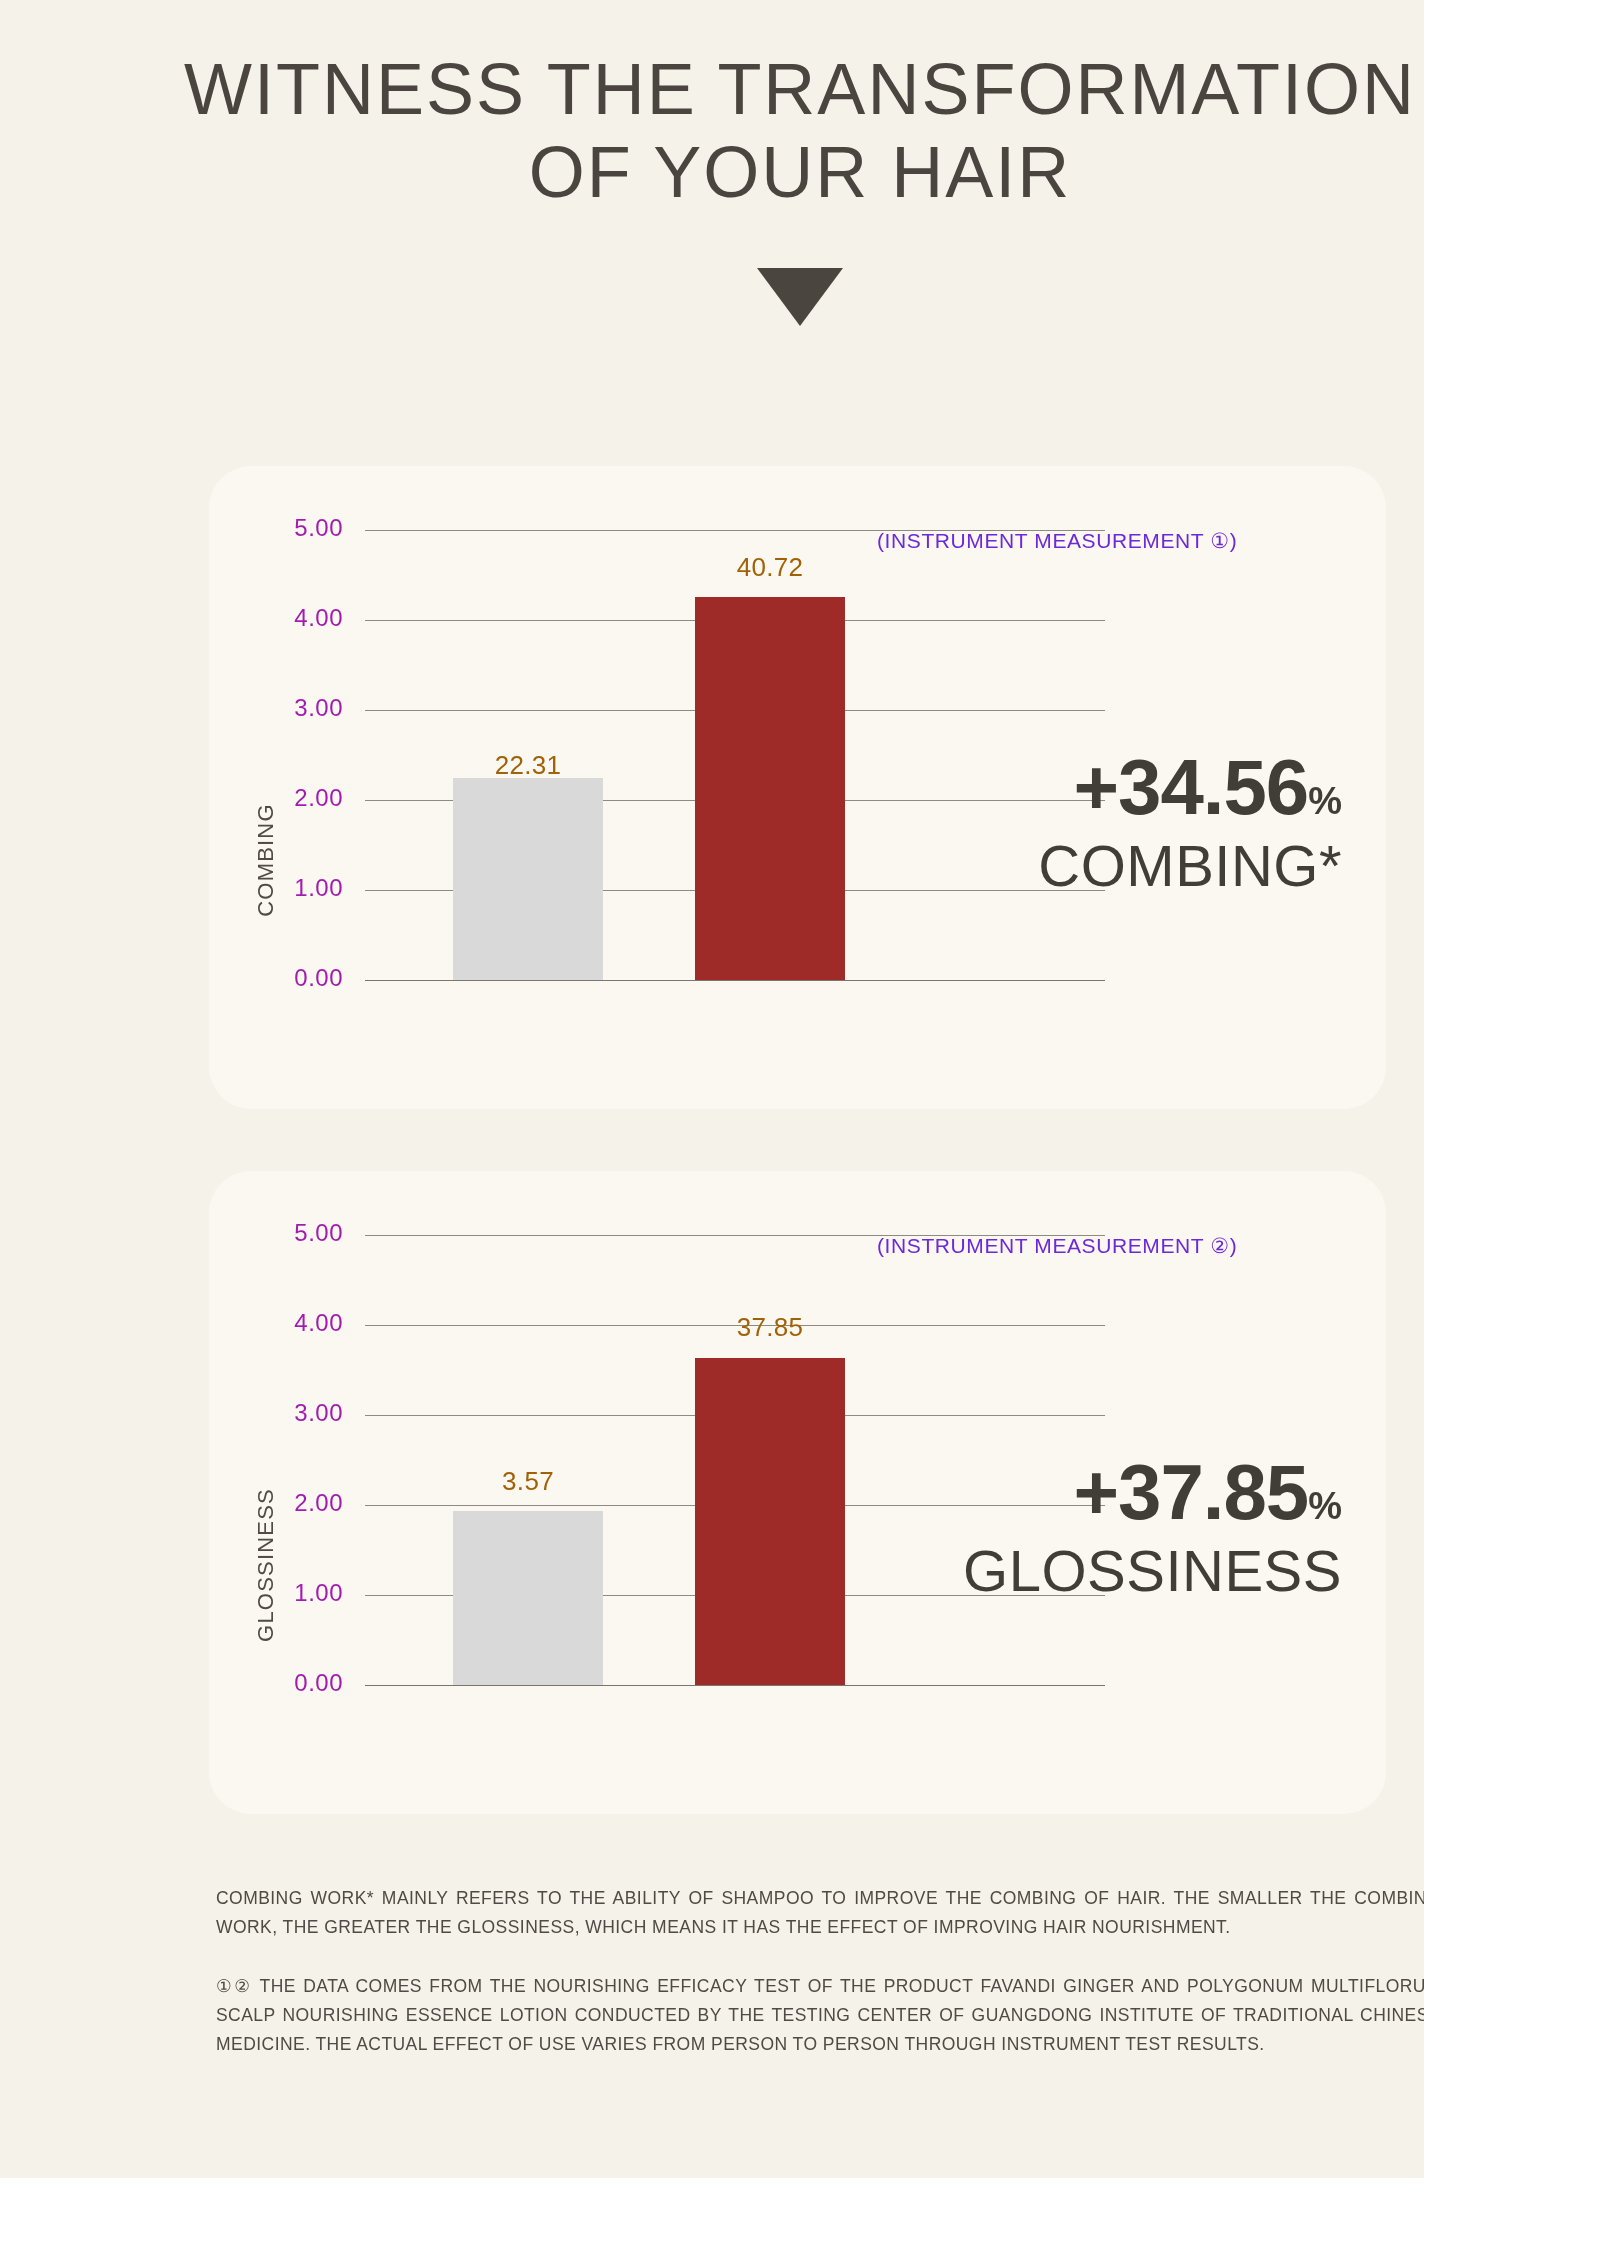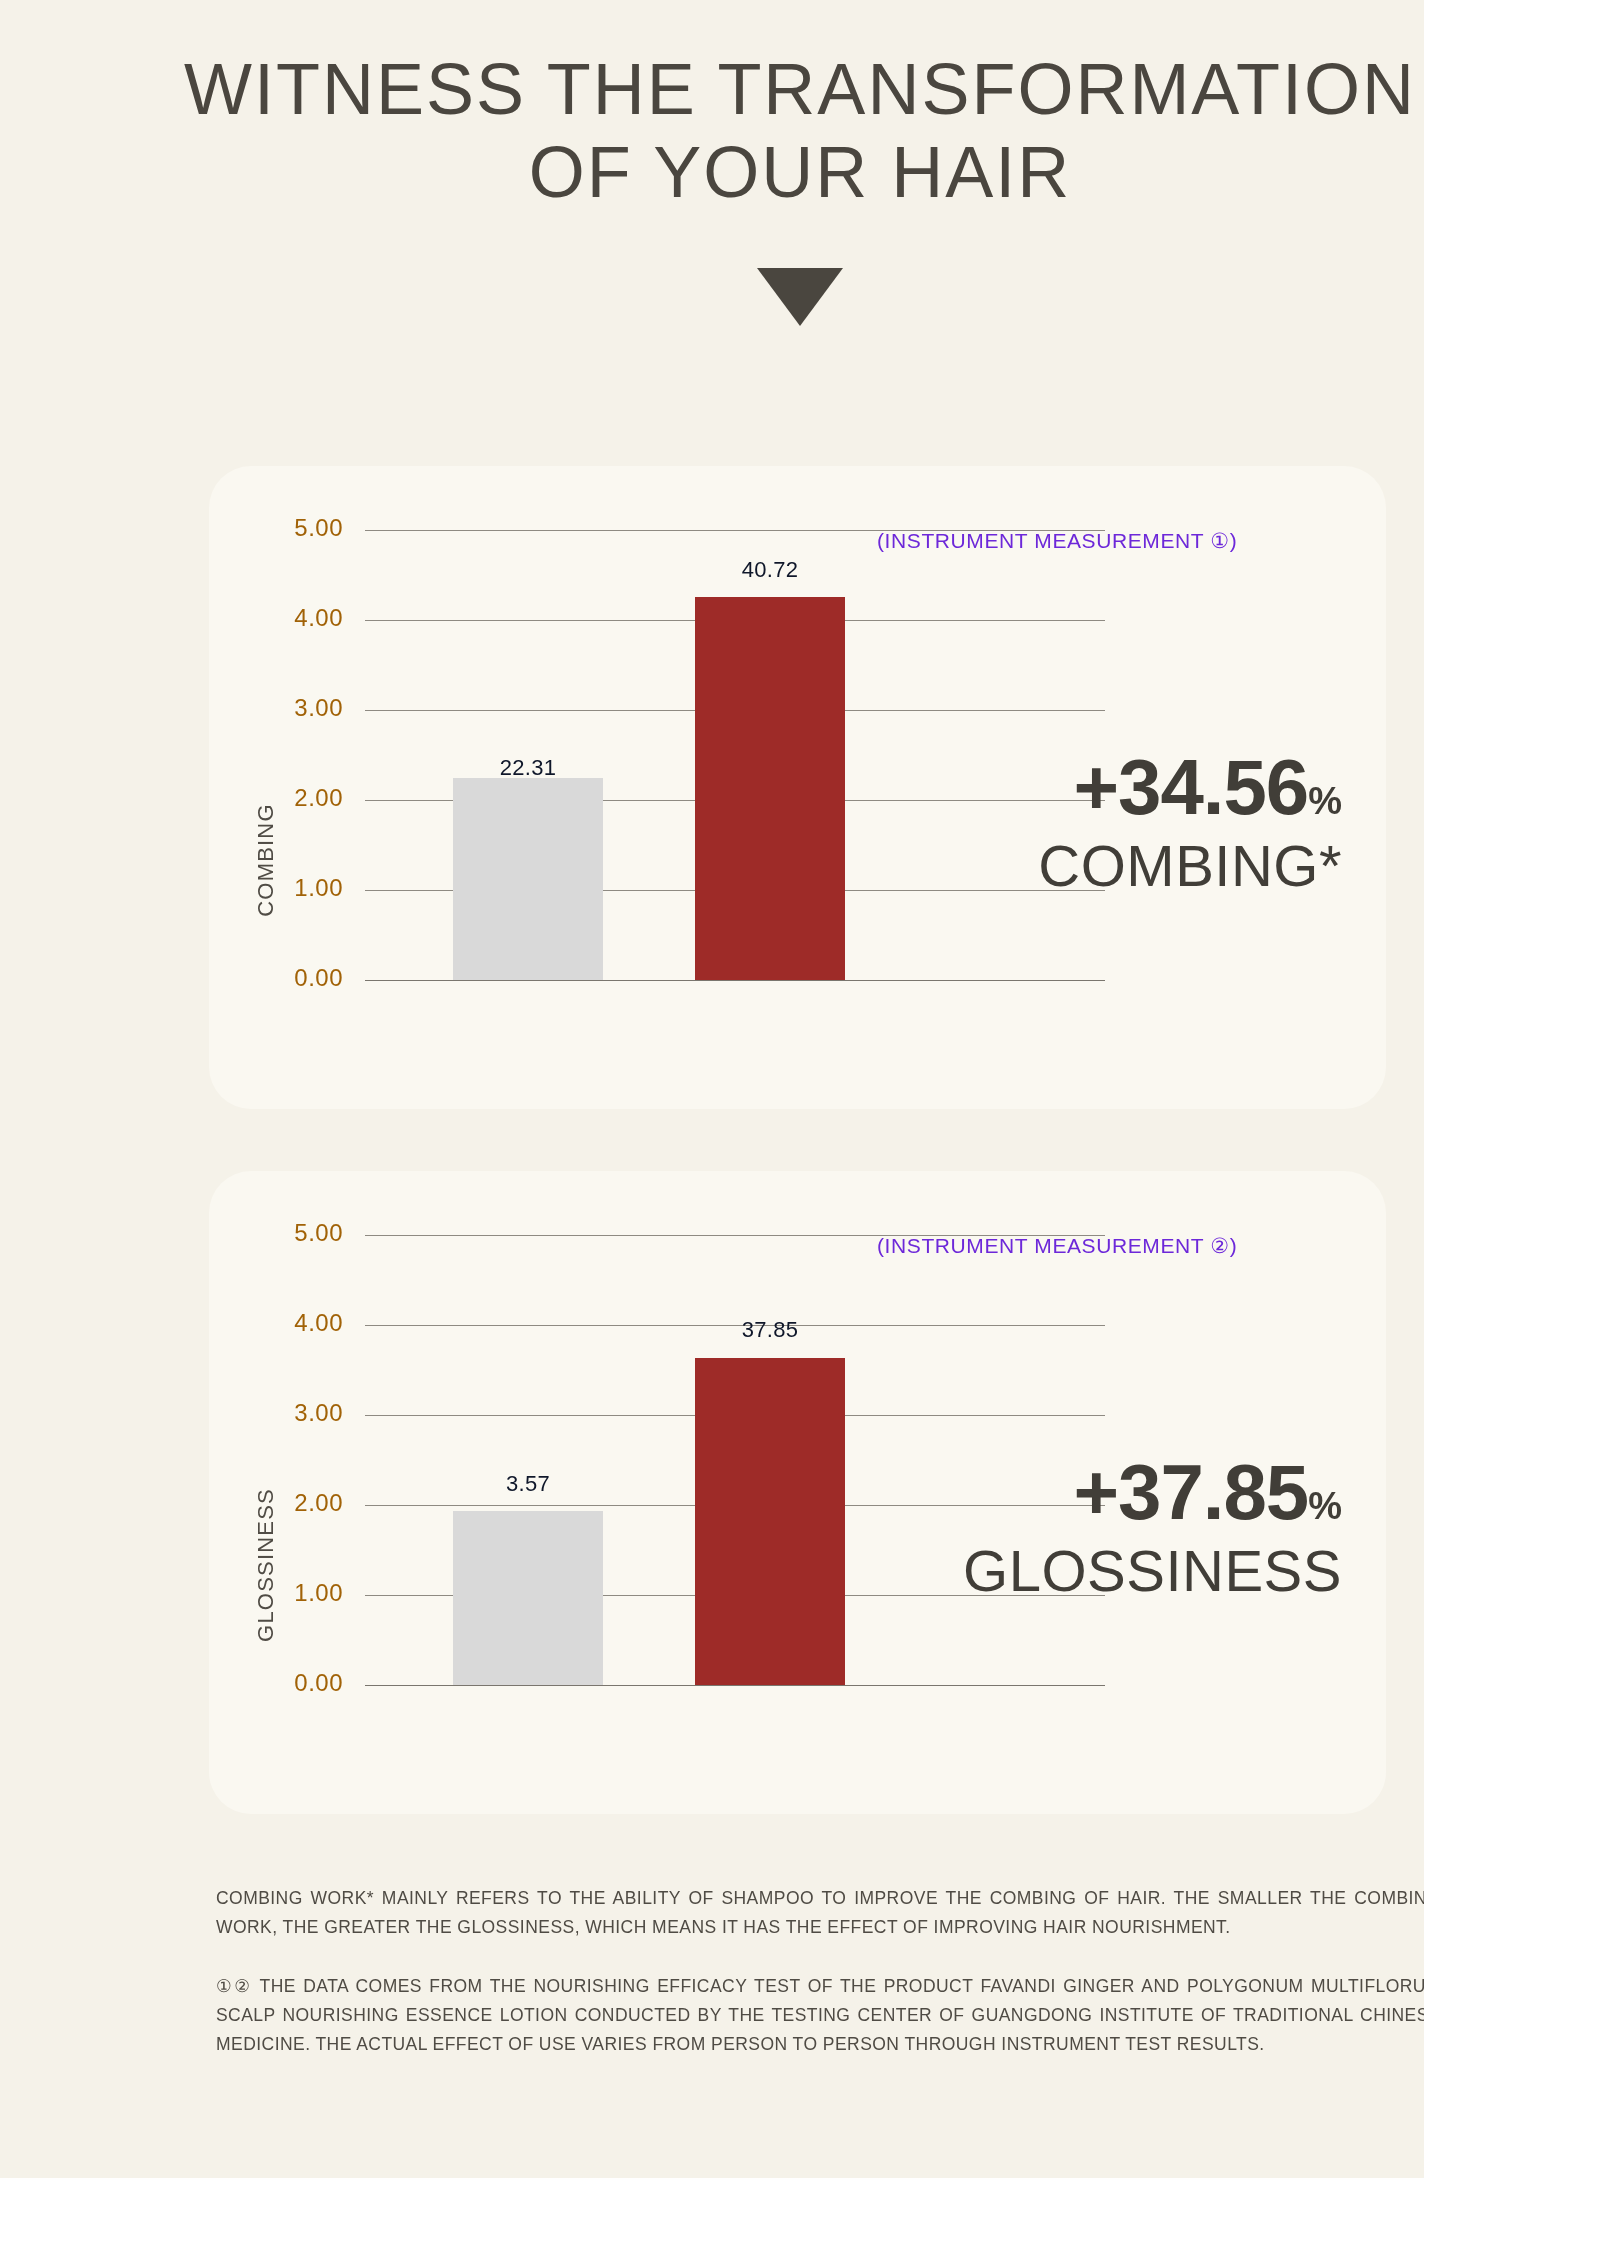--- a/index.html
+++ b/index.html
@@ -123,7 +123,7 @@
     top: -16px;
     margin-right: 22px;
     font-size: 24px;
-    color: #a16207;
+    color: #a21caf;
     white-space: nowrap;
     letter-spacing: 0.5px;
   }

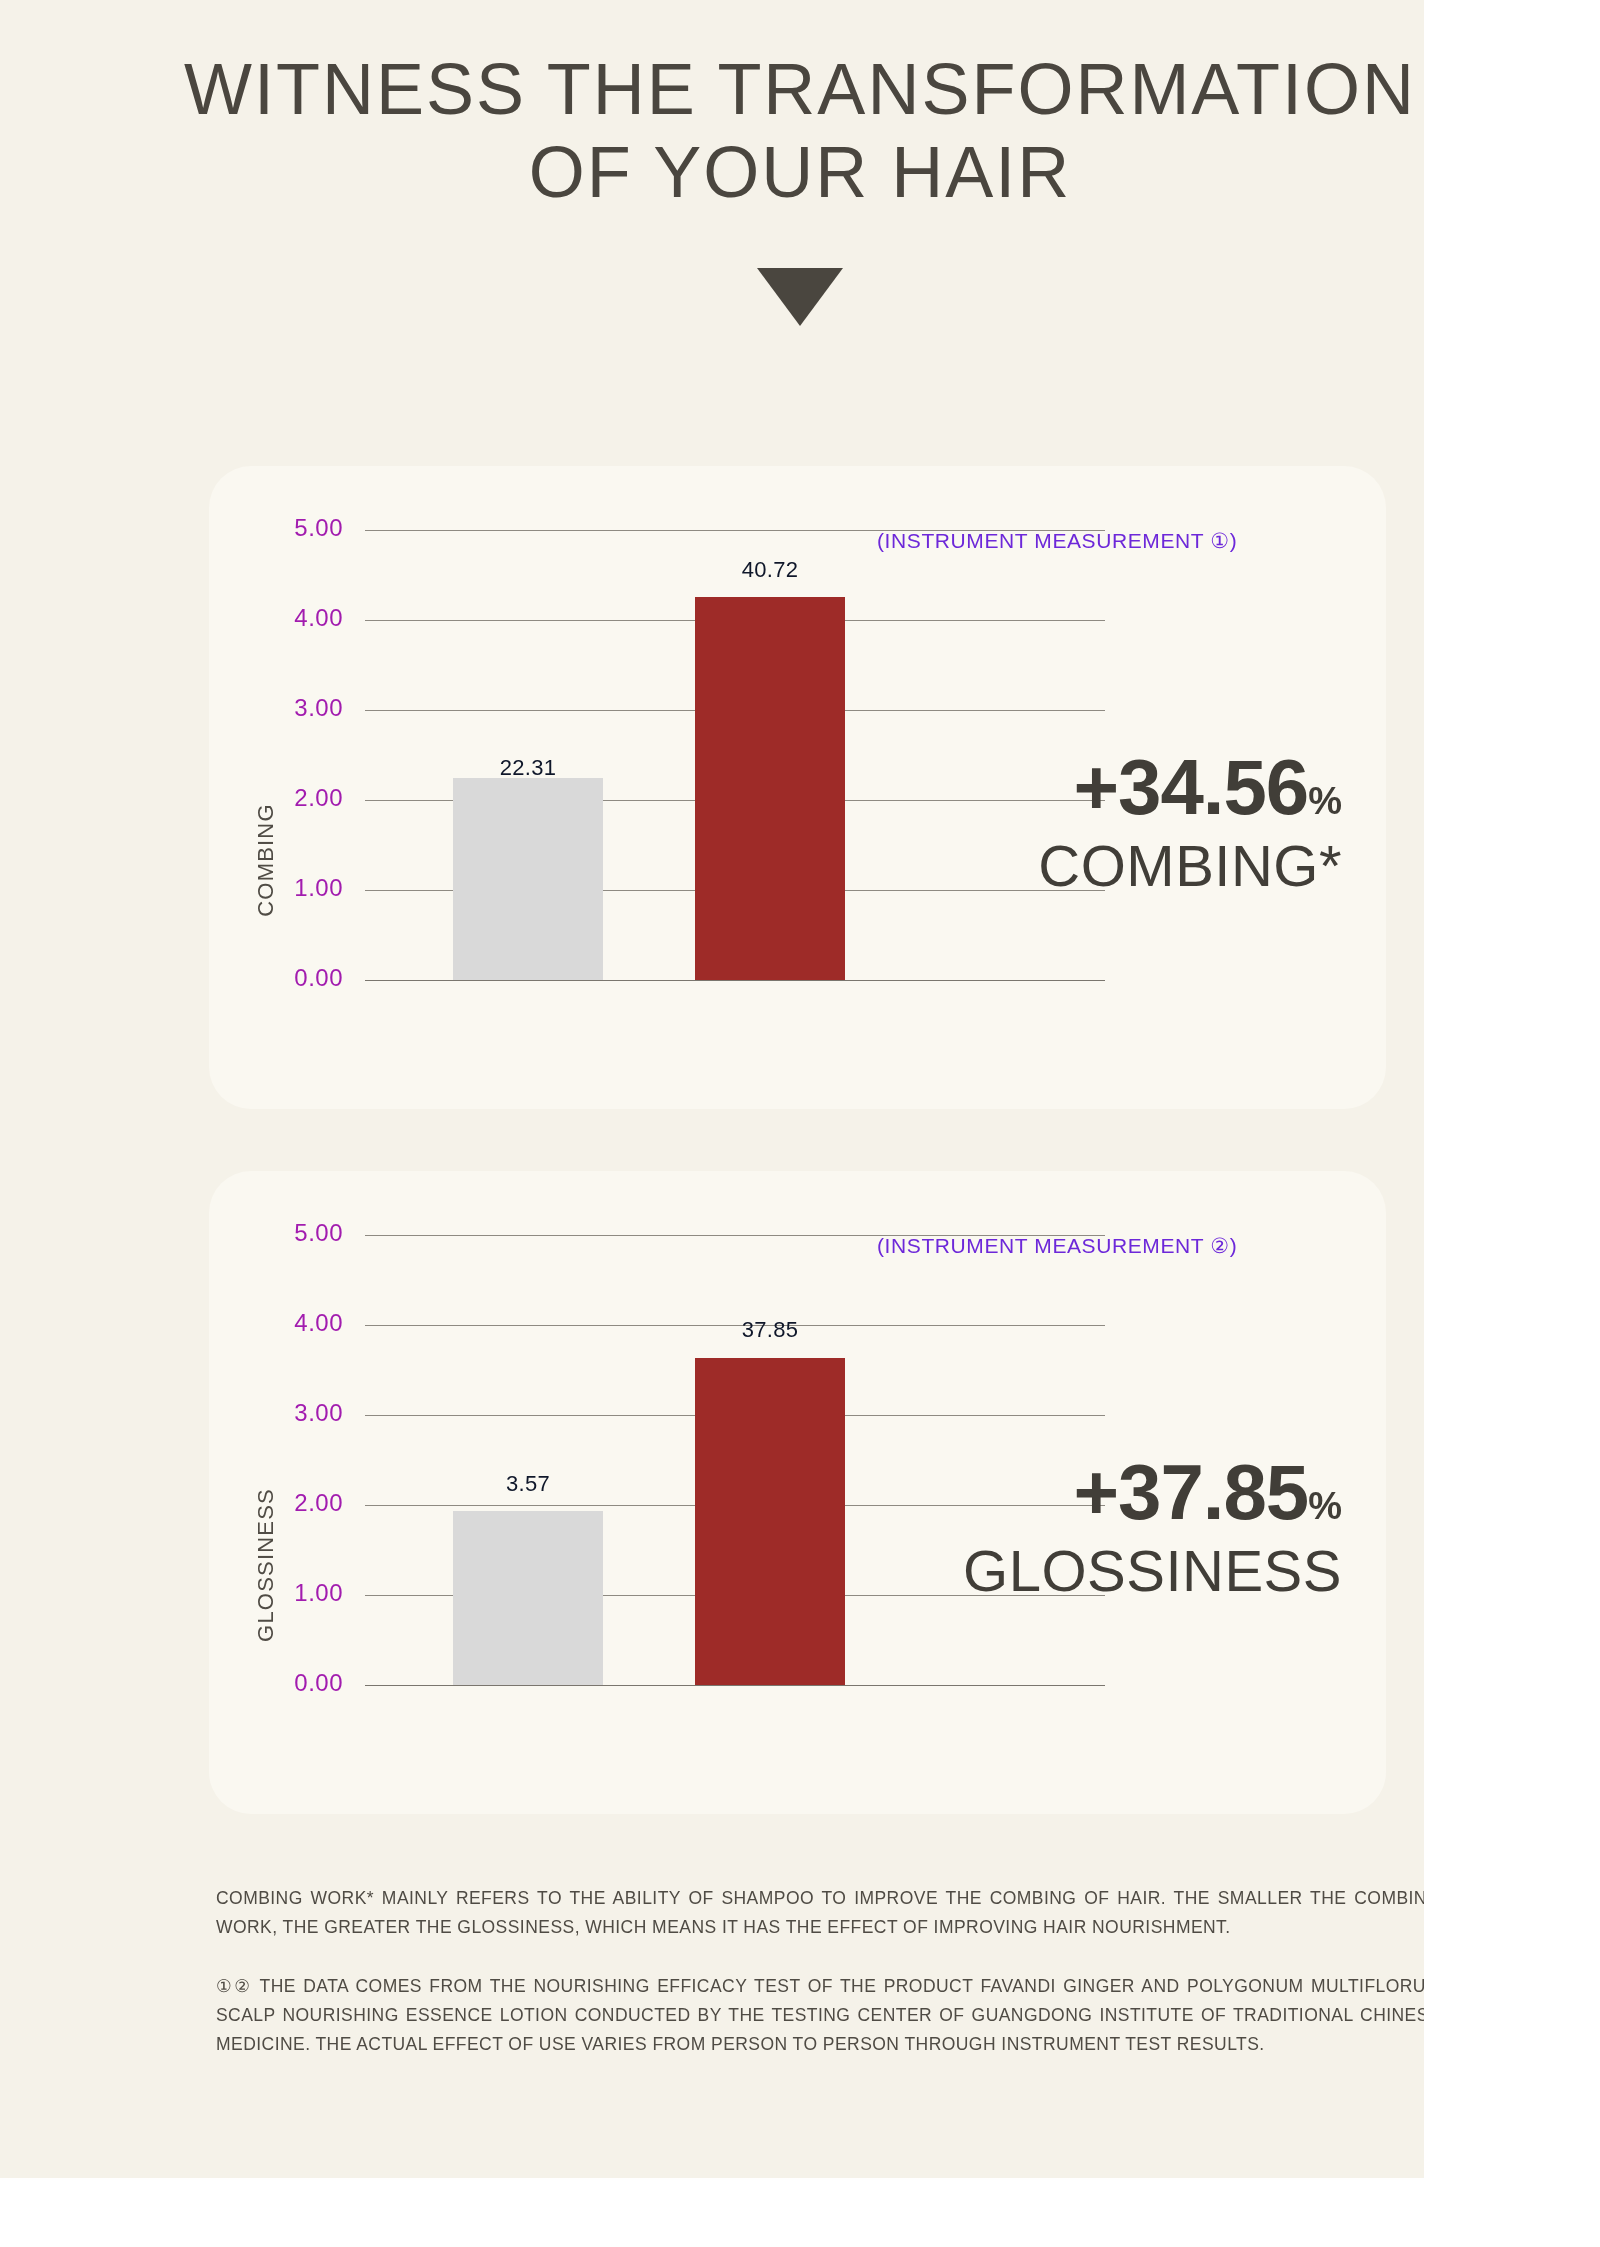--- a/index.html
+++ b/index.html
@@ -155,8 +155,8 @@
     position: absolute;
     left: 50%;
     transform: translateX(-50%);
-    font-size: 22px;
-    color: #0f172a;
+    font-size: 26px;
+    color: #a16207;
     white-space: nowrap;
     letter-spacing: 0.3px;
   }

